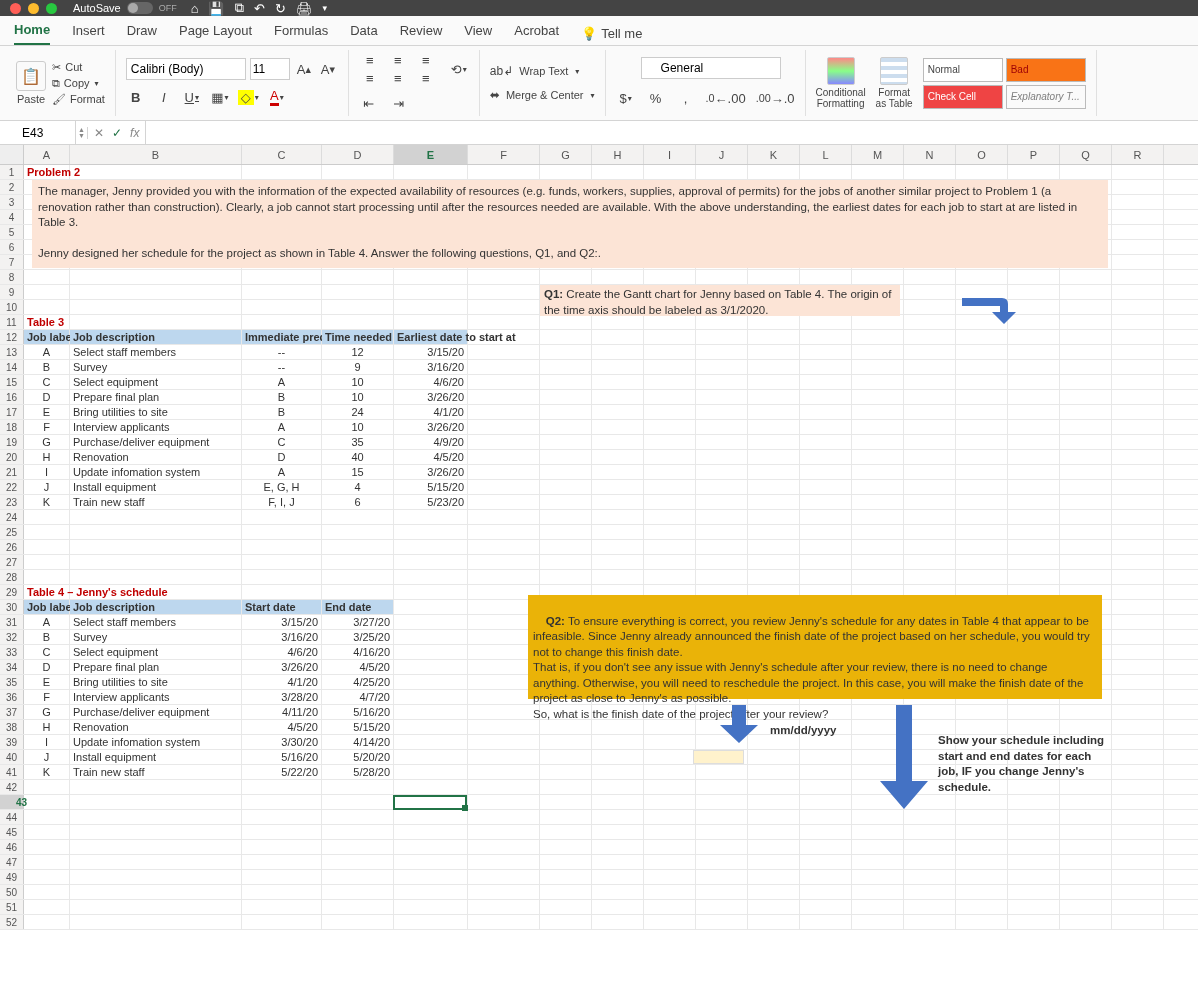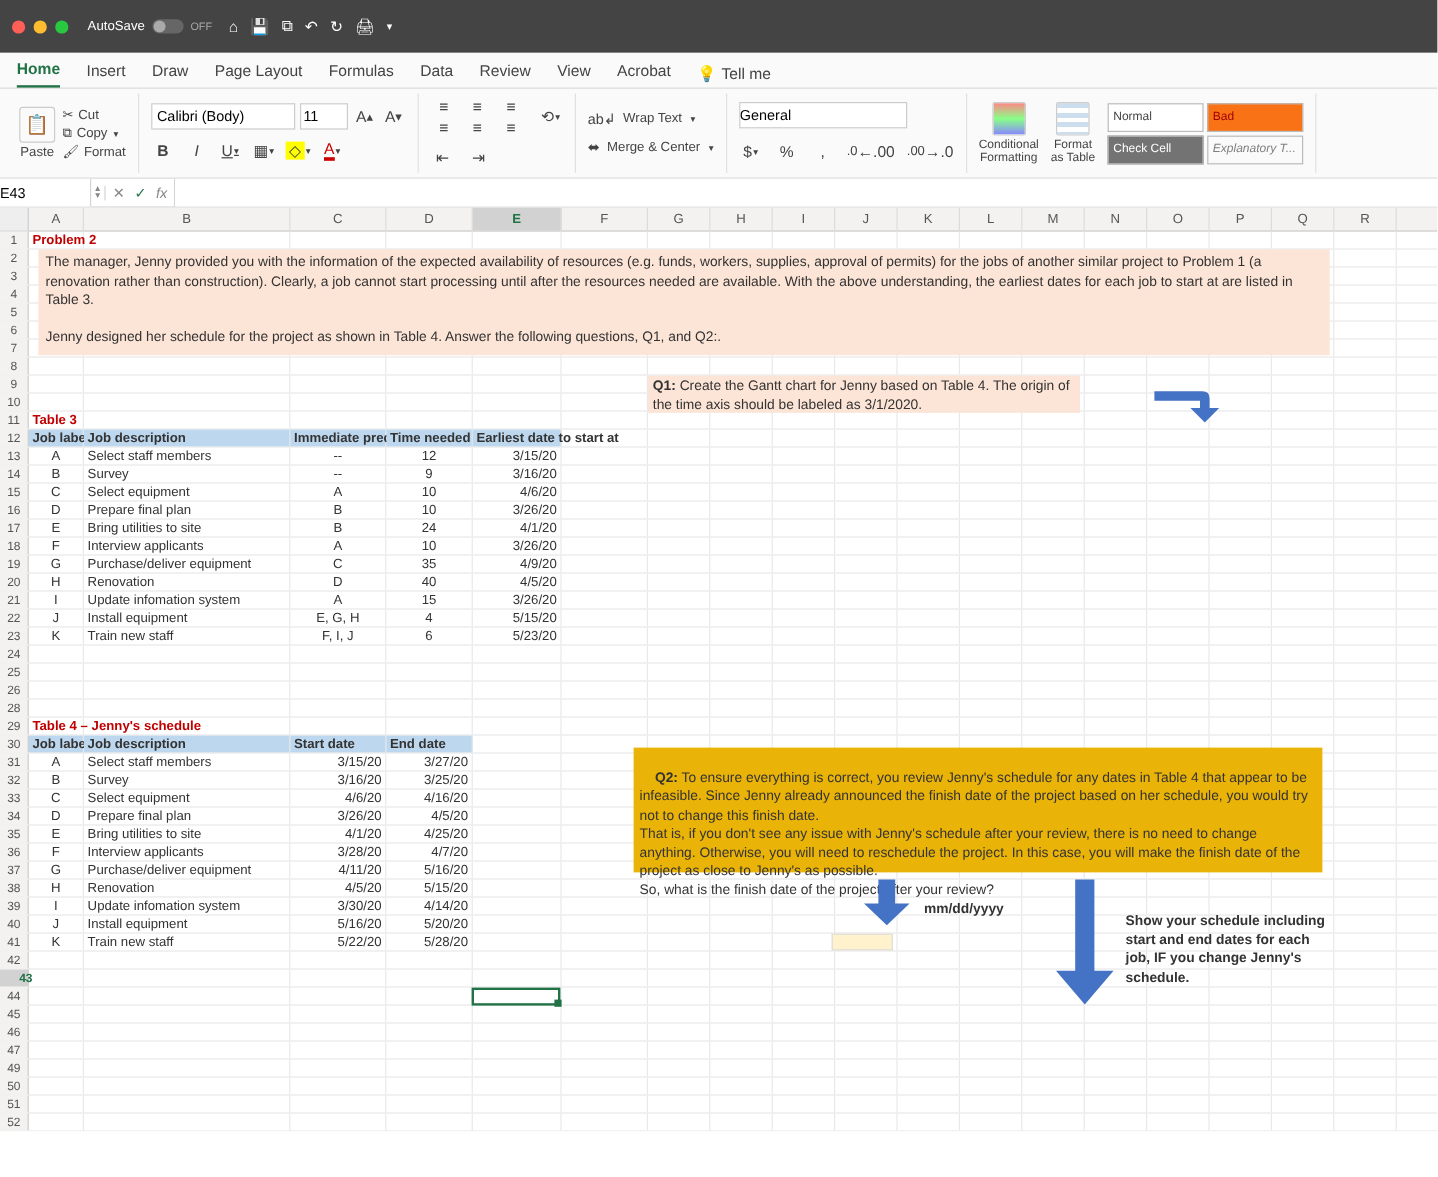--- a/index.html
+++ b/index.html
@@ -6,7 +6,7 @@
 body { background: #fff; font-size: 12px; color: #333; user-select: none; overflow: hidden; }
 
 
-.titlebar { height: 44px; background: #444; display: flex; align-items: center; padding: 0 10px; color: #ccc; font-size: 11px; }
+.titlebar { height: 16px; background: #444; display: flex; align-items: center; padding: 0 10px; color: #ccc; font-size: 11px; }
 .traffic { display: flex; gap: 7px; margin-right: 16px;}
 .dot { width: 11px; height: 11px; border-radius: 50%; }
 .dot.red { background: #ff5f57; }

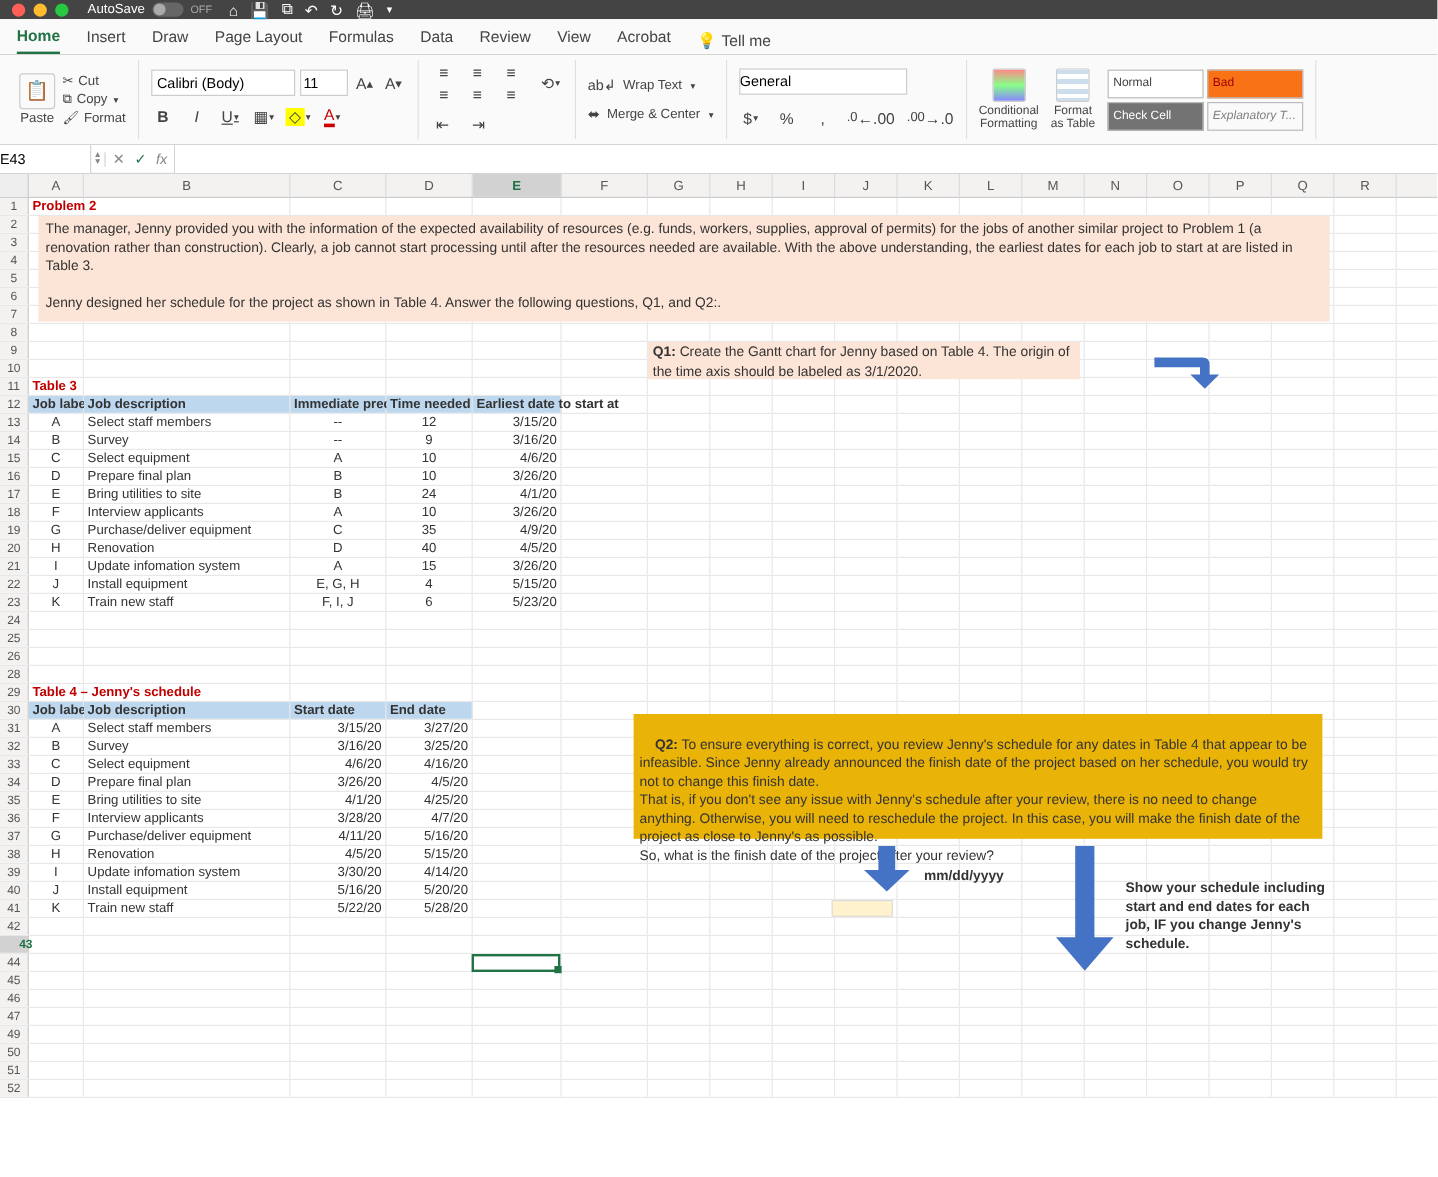--- a/index.html
+++ b/index.html
@@ -39,7 +39,7 @@
 .ico-btn { min-width:20px; height:22px; display:inline-flex; align-items:center; justify-content:center; cursor:pointer; border:none; background:none; font-size:13px; }
 .align-grid { display:grid; grid-template-columns: repeat(3, 22px); grid-template-rows: repeat(2, 16px); gap:2px 6px; align-items:center; }
 .drop { font-size:8px; margin-left:1px; }
-.num-sel { width:140px; height:22px; border:1px solid #ccc; background:#fff; font-size:12px; padding:2px 0;}
+.num-sel { width:140px; height:22px; border:1px solid #ccc; background:#fff; font-size:12px; padding:2px 19px;margin-left:25px;}
 .big-btn { display:flex; flex-direction:column; align-items:center; font-size:10px; gap:2px; cursor:pointer; }
 .big-btn .bi { width:28px; height:28px; border:1px solid #ccc; border-radius:2px; }
 .styles { display:grid; grid-template-columns: 80px 80px; grid-template-rows: 24px 24px; gap:3px; }

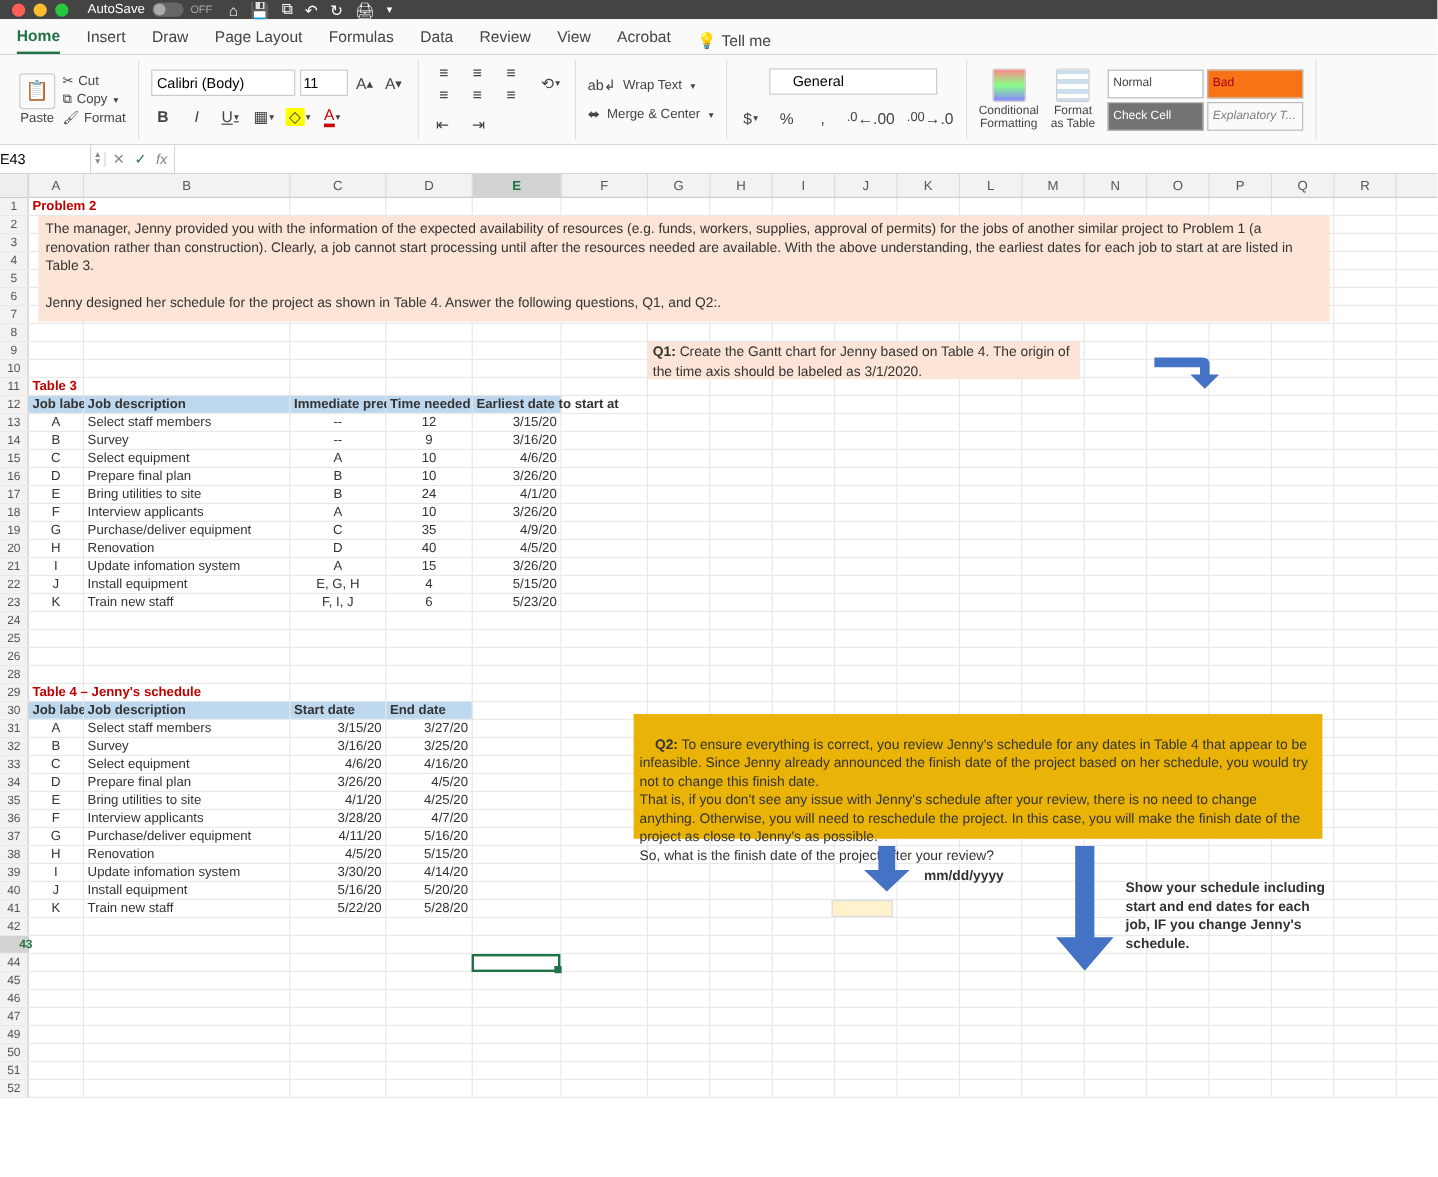--- a/index.html
+++ b/index.html
@@ -46,7 +46,7 @@
 .stylecell { border:1px solid #bbb; display:flex; align-items:center; padding:0 4px; font-size:10px; }
 .stylecell.normal { background:#fff;}
 .stylecell.bad { background:#f97316; color:#9c0006; }
-.stylecell.check { background:#737373; color:#fff;text-align:right; }
+.stylecell.check { background:#ef4444; color:#fff;text-align:right; }
 .stylecell.expl { color:#7f7f7f; font-style:italic; }
 
 

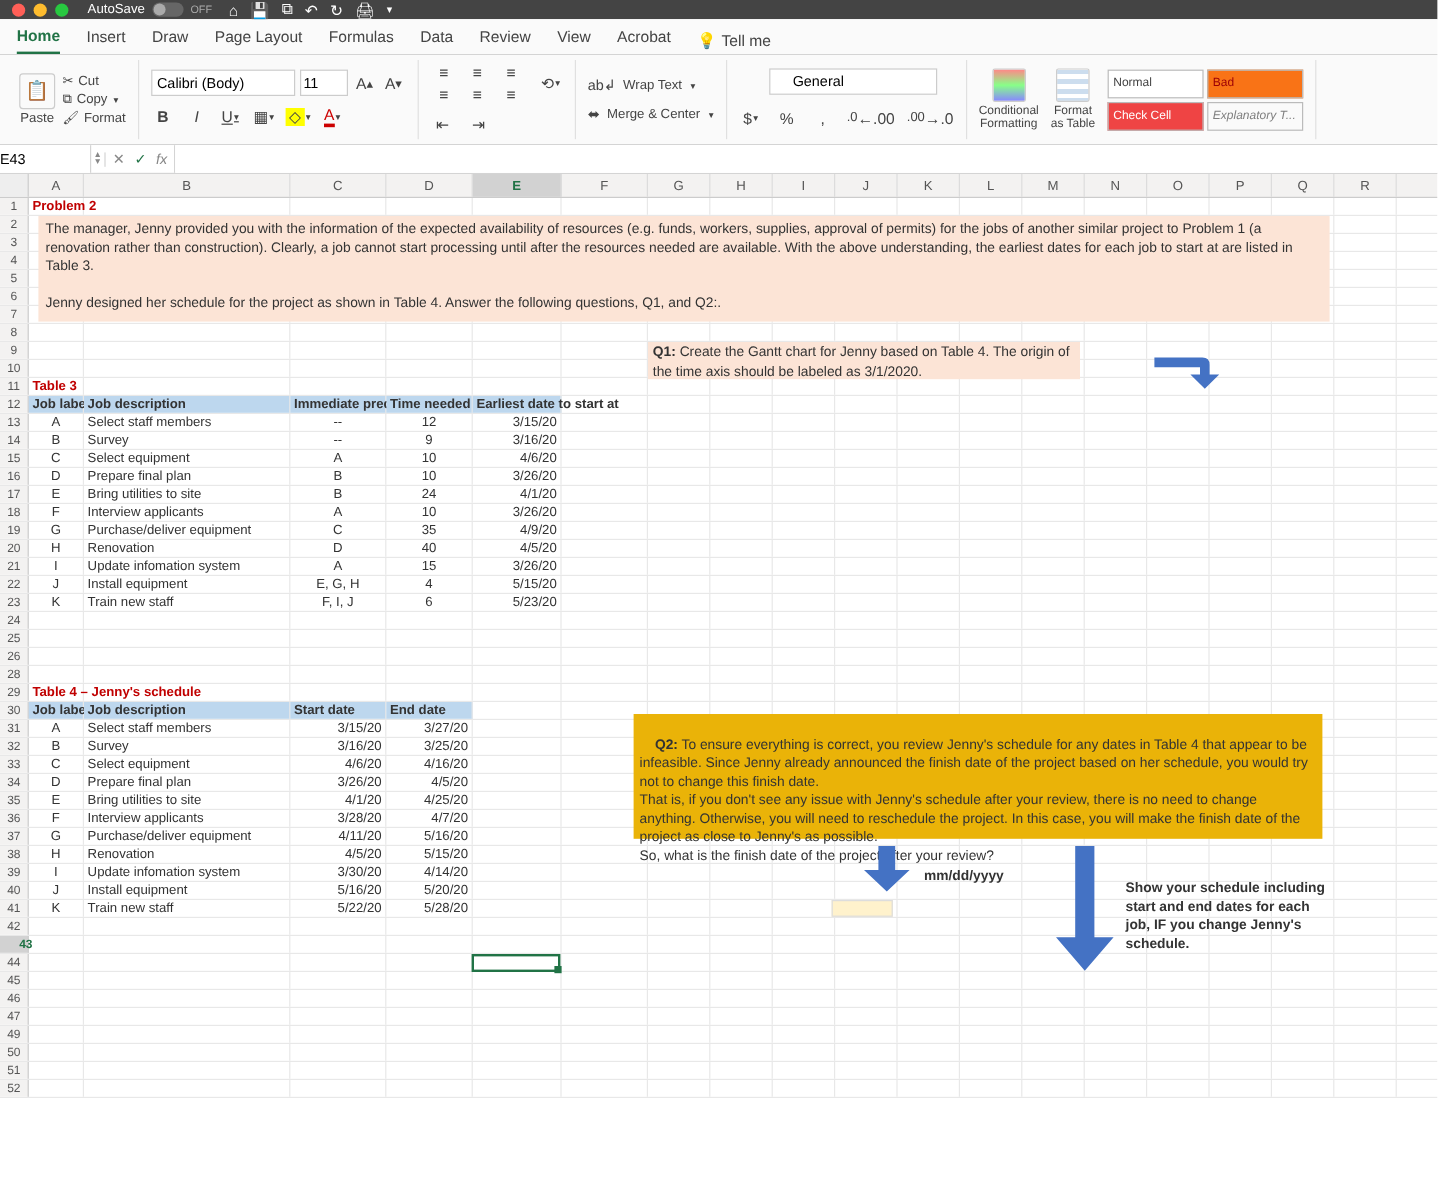--- a/index.html
+++ b/index.html
@@ -51,7 +51,7 @@
 
 
 .fxbar { display:flex; align-items:center; border-bottom:1px solid #d4d4d4; height:24px; background:#fff; }
-.namebox { width:76px; border:none; border-right:1px solid #d4d4d4; height:100%; padding:2px 0; font-size:12px; }
+.namebox { width:76px; border:none; border-right:1px solid #d4d4d4; height:100%; padding:2px 22px; font-size:12px; }
 .fxbtns { display:flex; align-items:center; padding:0 6px; gap:8px; color:#888; border-right:1px solid #d4d4d4; height:100%; }
 .fxinput { flex:1; border:none; height:100%; padding:2px 6px; font-size:12px; outline:none; }
 .stepper { display:flex; flex-direction:column; line-height:6px; font-size:7px; color:#888; border-right:1px solid #d4d4d4; padding:0 2px;}

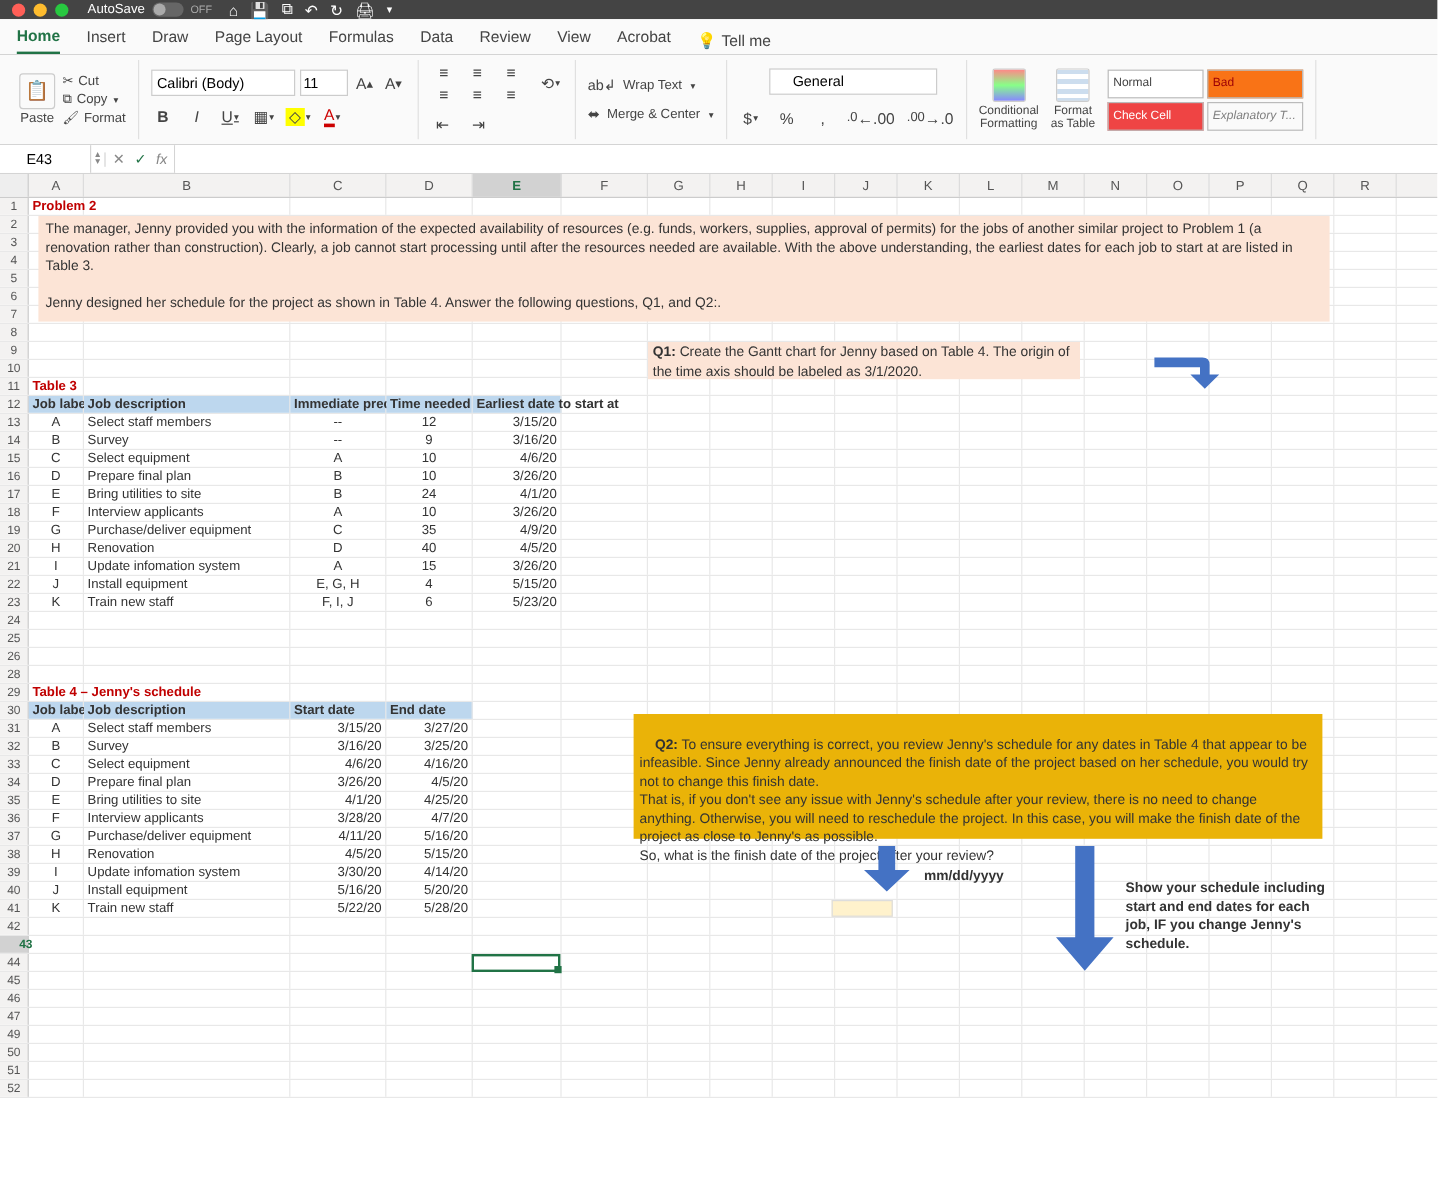--- a/index.html
+++ b/index.html
@@ -838,6 +838,27 @@
         <div class="cell cR"></div>
       </div>
       <div class="row">
+        <div class="rh">27</div>
+        <div class="cell cA"></div>
+        <div class="cell cB"></div>
+        <div class="cell cC"></div>
+        <div class="cell cD"></div>
+        <div class="cell cE"></div>
+        <div class="cell cF"></div>
+        <div class="cell cG"></div>
+        <div class="cell cH"></div>
+        <div class="cell cI"></div>
+        <div class="cell cJ"></div>
+        <div class="cell cK"></div>
+        <div class="cell cL"></div>
+        <div class="cell cM"></div>
+        <div class="cell cN"></div>
+        <div class="cell cO"></div>
+        <div class="cell cP"></div>
+        <div class="cell cQ"></div>
+        <div class="cell cR"></div>
+      </div>
+      <div class="row">
         <div class="rh">28</div>
         <div class="cell cA"></div>
         <div class="cell cB"></div>

